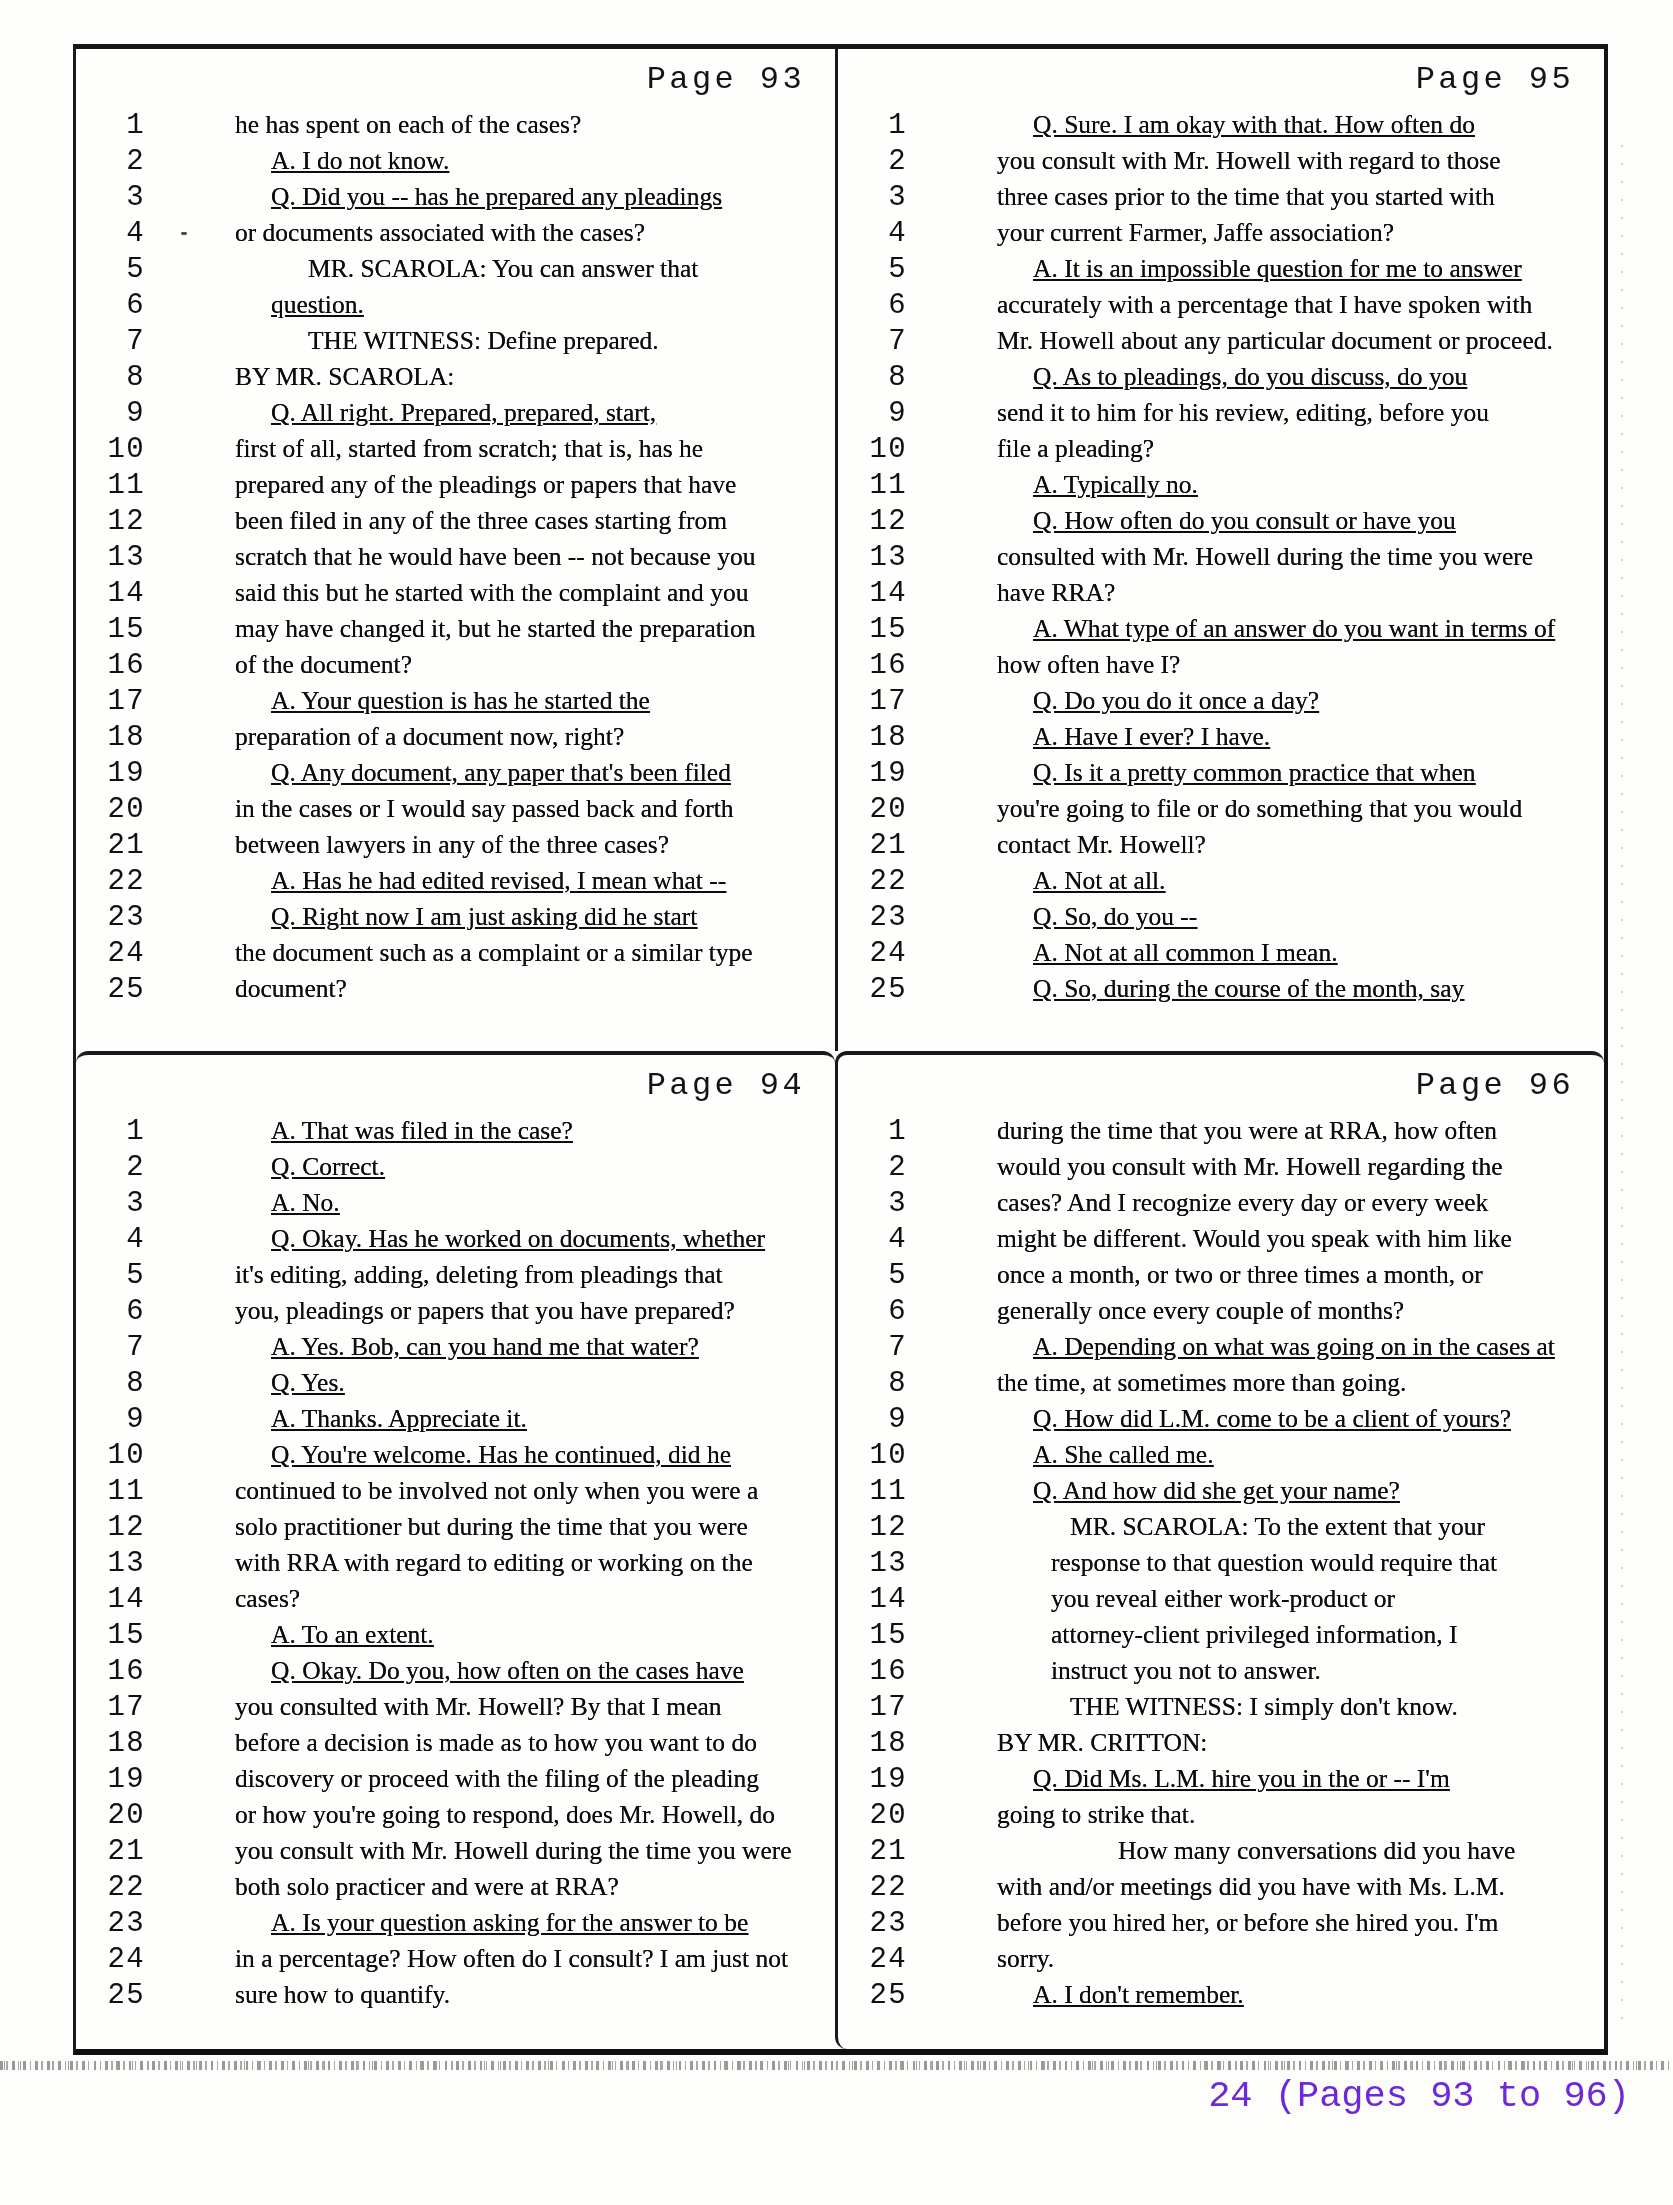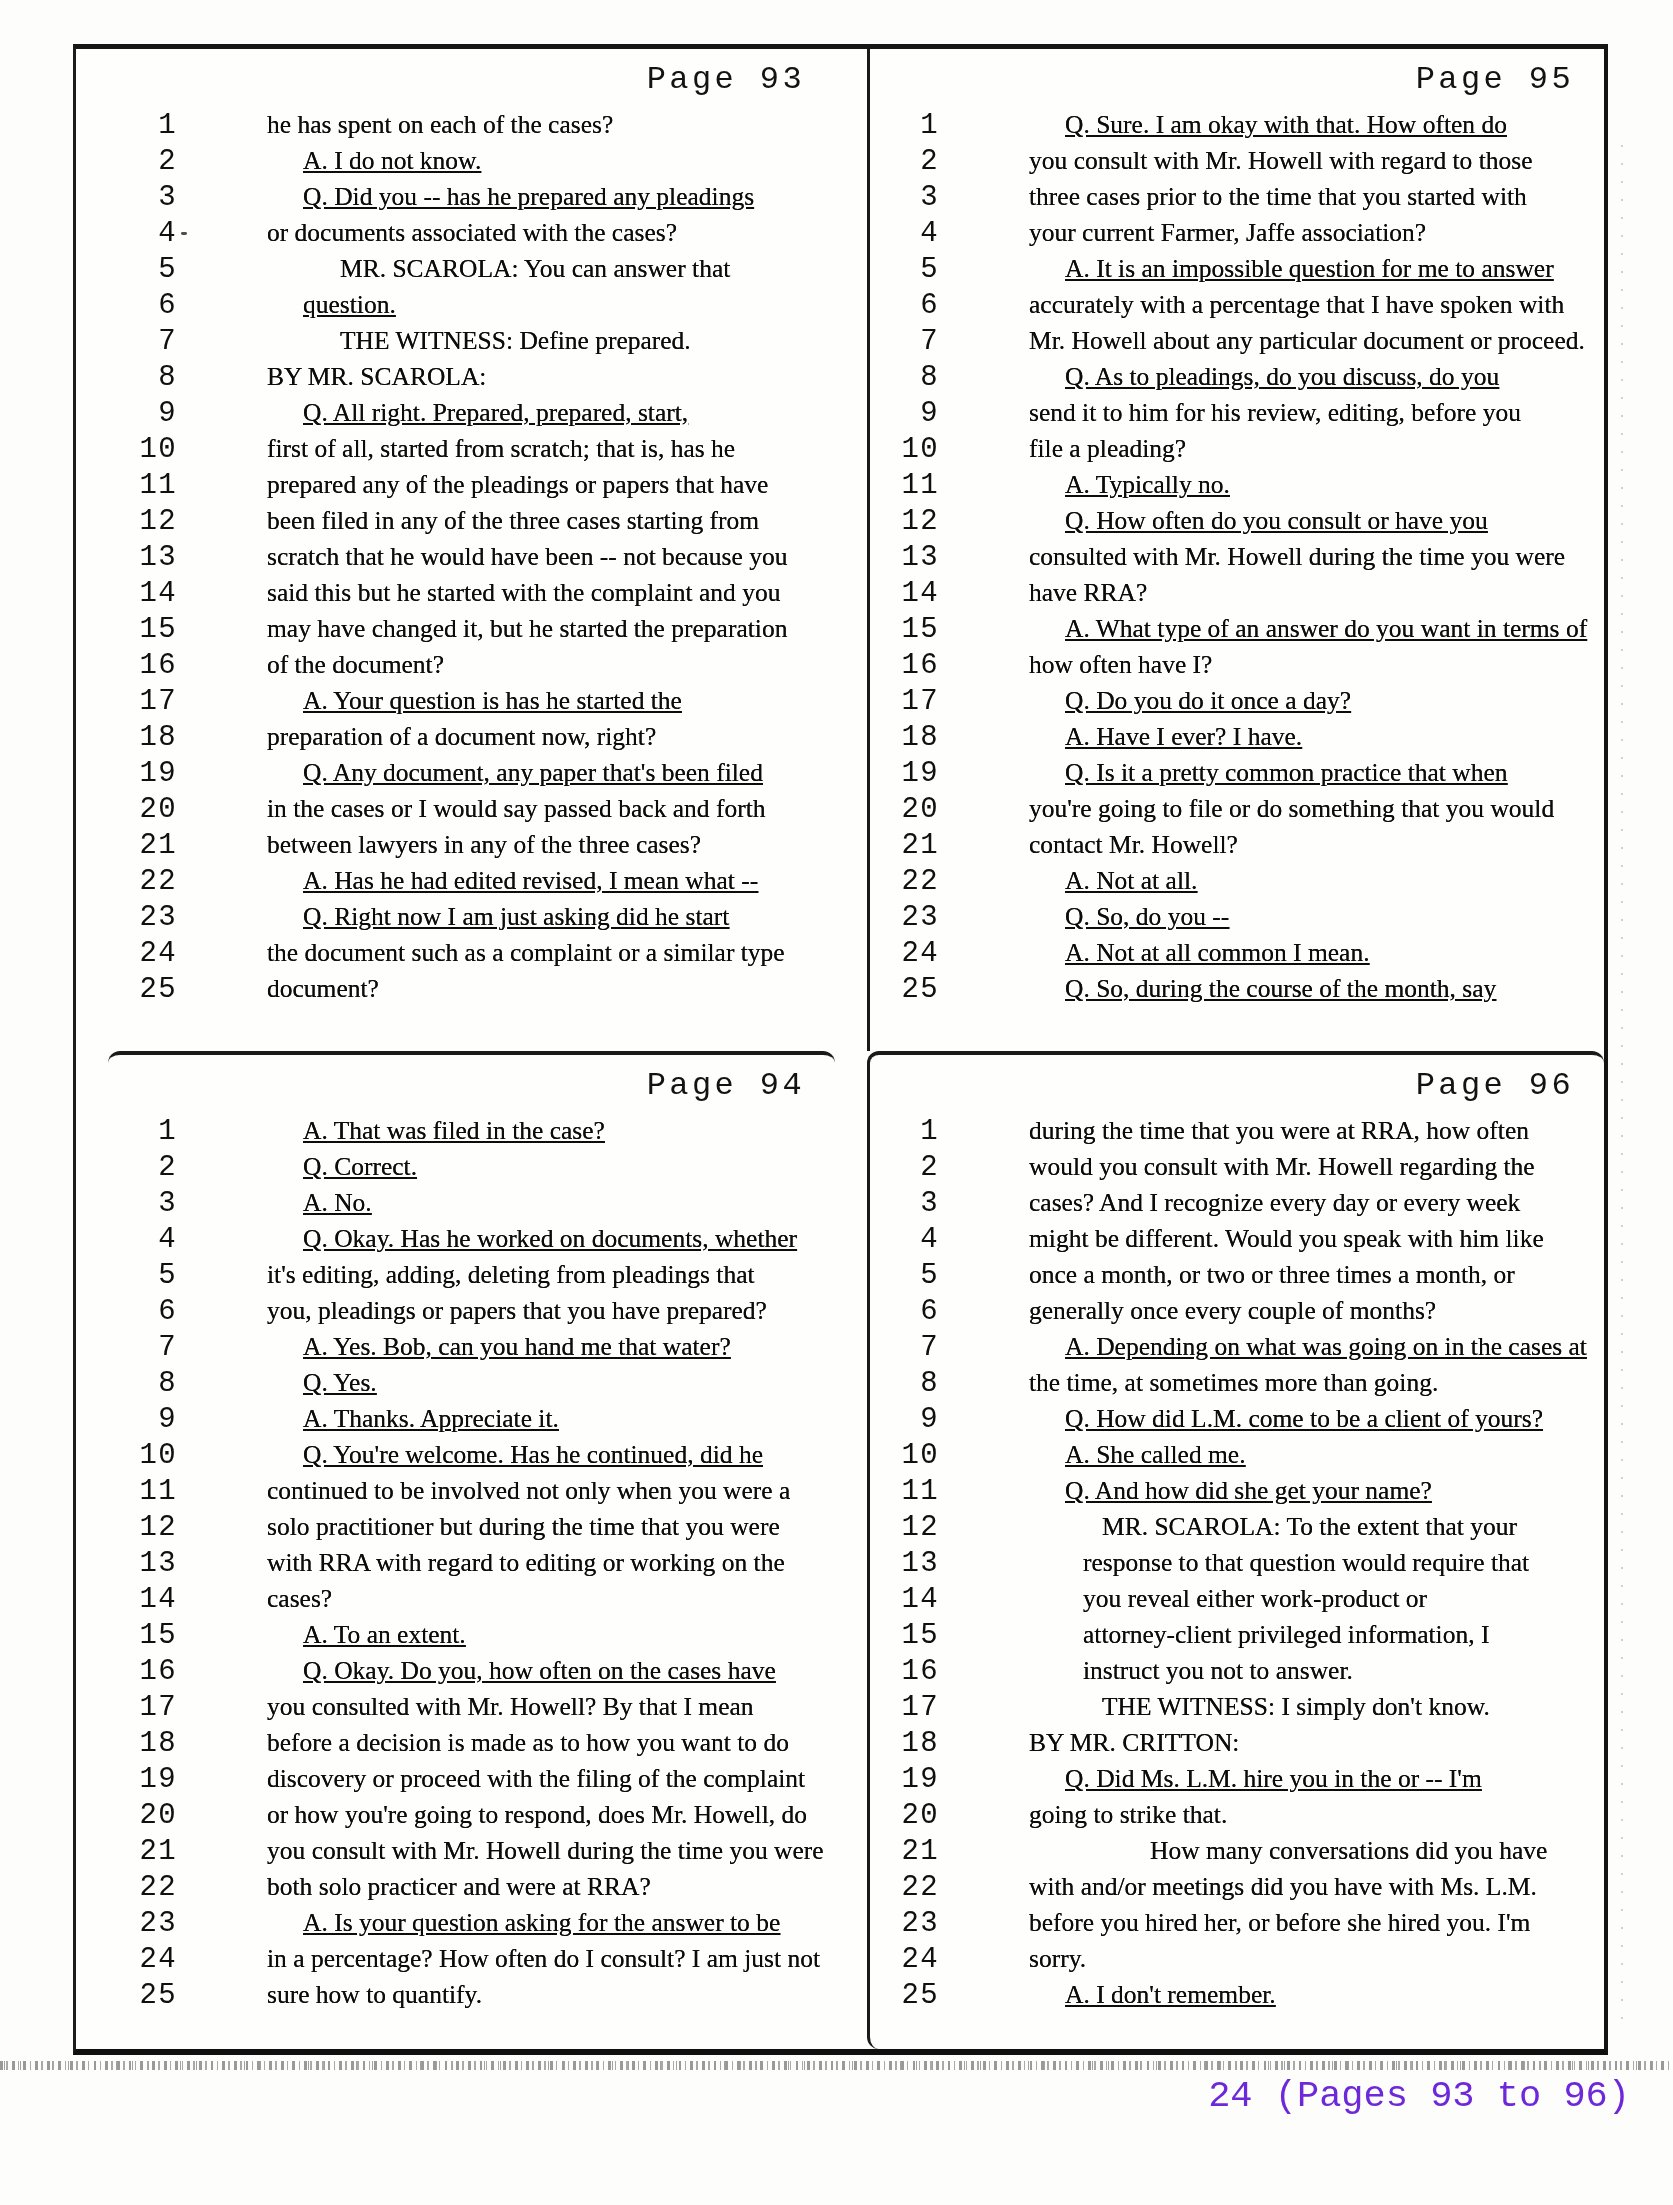--- a/index.html
+++ b/index.html
@@ -24,7 +24,7 @@
     grid-template-rows:1002px 1fr;
     background:#fefefd;
   }
-  .page{position:relative;overflow:hidden;margin-left:32px;}
+  .page{position:relative;overflow:hidden;}
   .col2{border-left:3.4px solid #1a1a1a;}
   .row2{border-top:4.1px solid #1a1a1a;border-radius:12px;}
   .page-header{

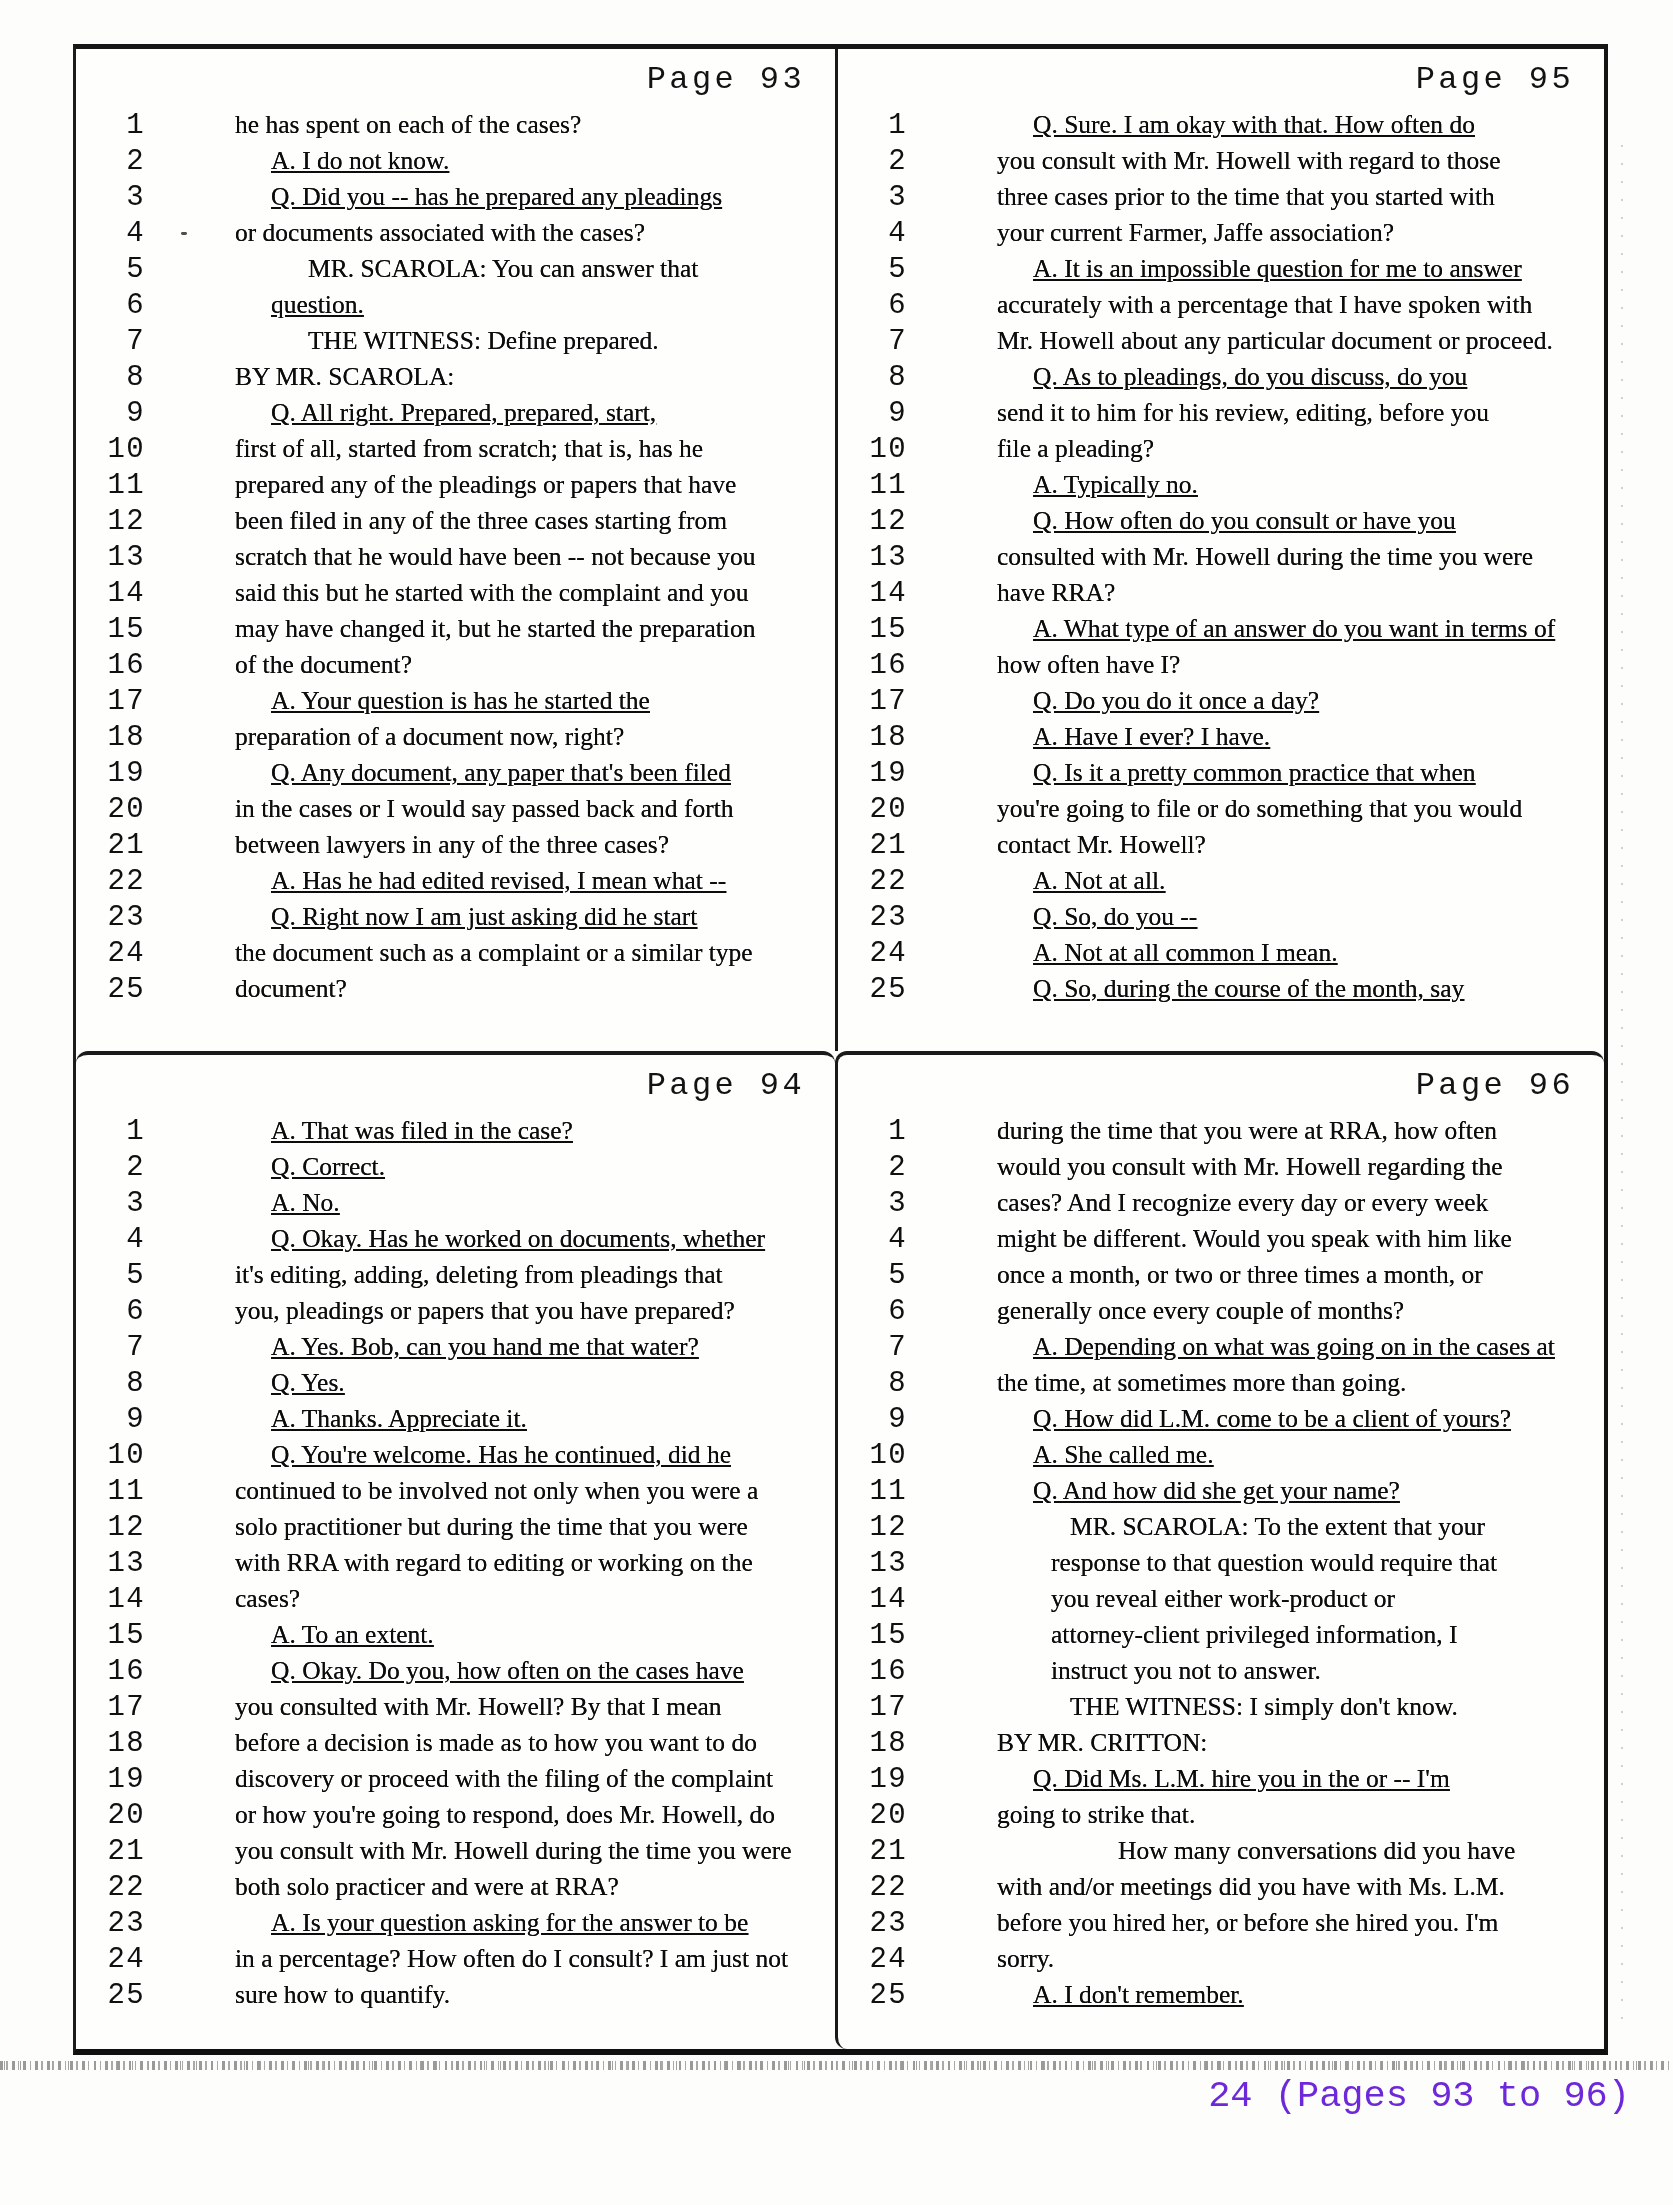--- a/index.html
+++ b/index.html
@@ -376,7 +376,7 @@
         </div>
         <div class="line">
           <span class="num">19</span>
-          <span class="txt ind-flush">discovery or proceed with the filing of the complaint</span>
+          <span class="txt ind-flush">discovery or proceed with the filing of the pleading</span>
         </div>
         <div class="line">
           <span class="num">20</span>

